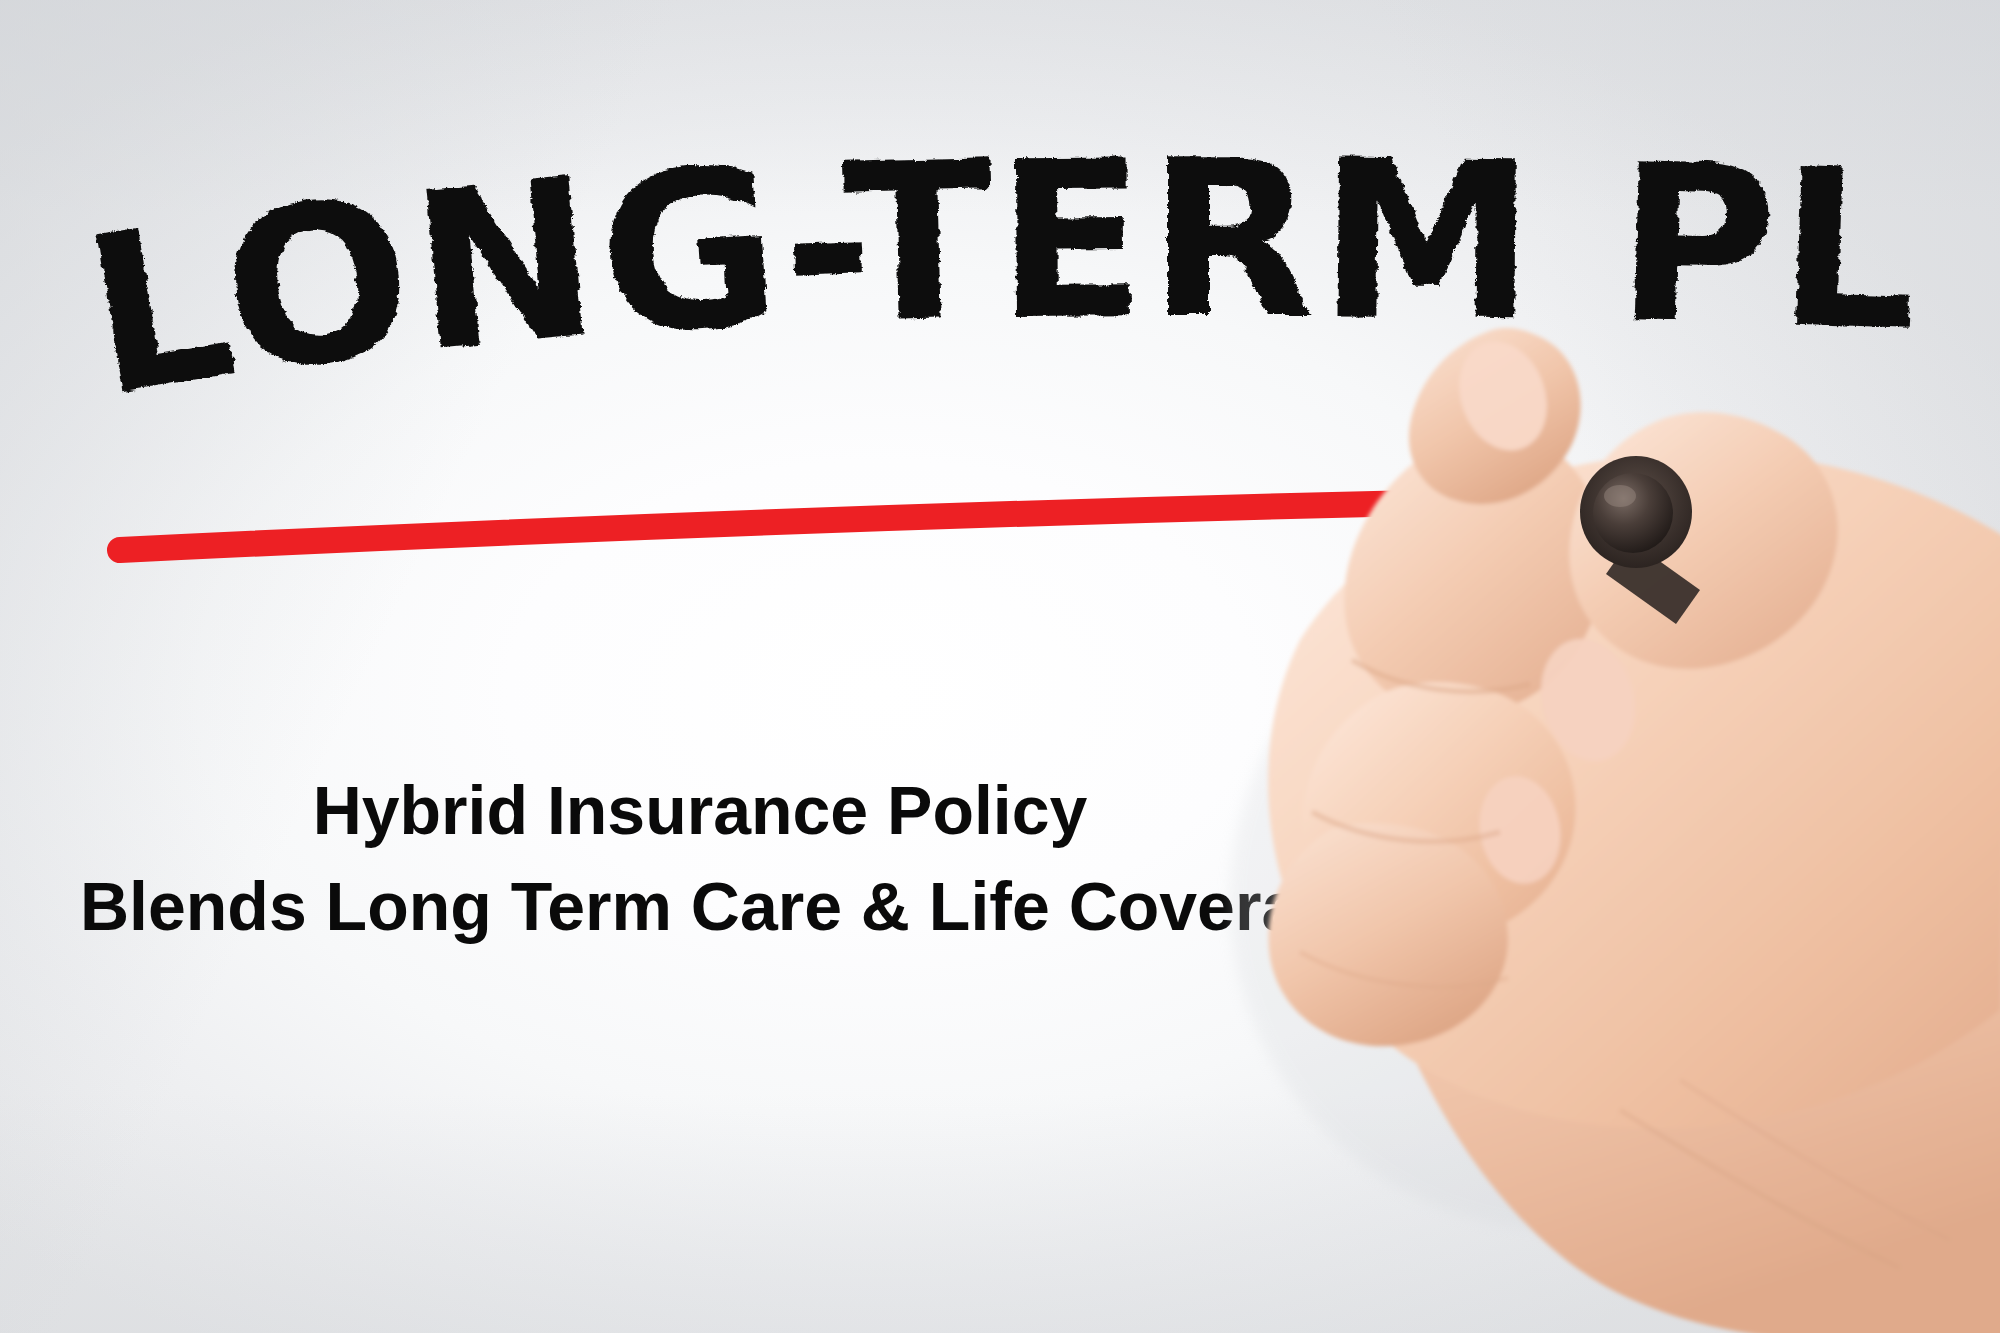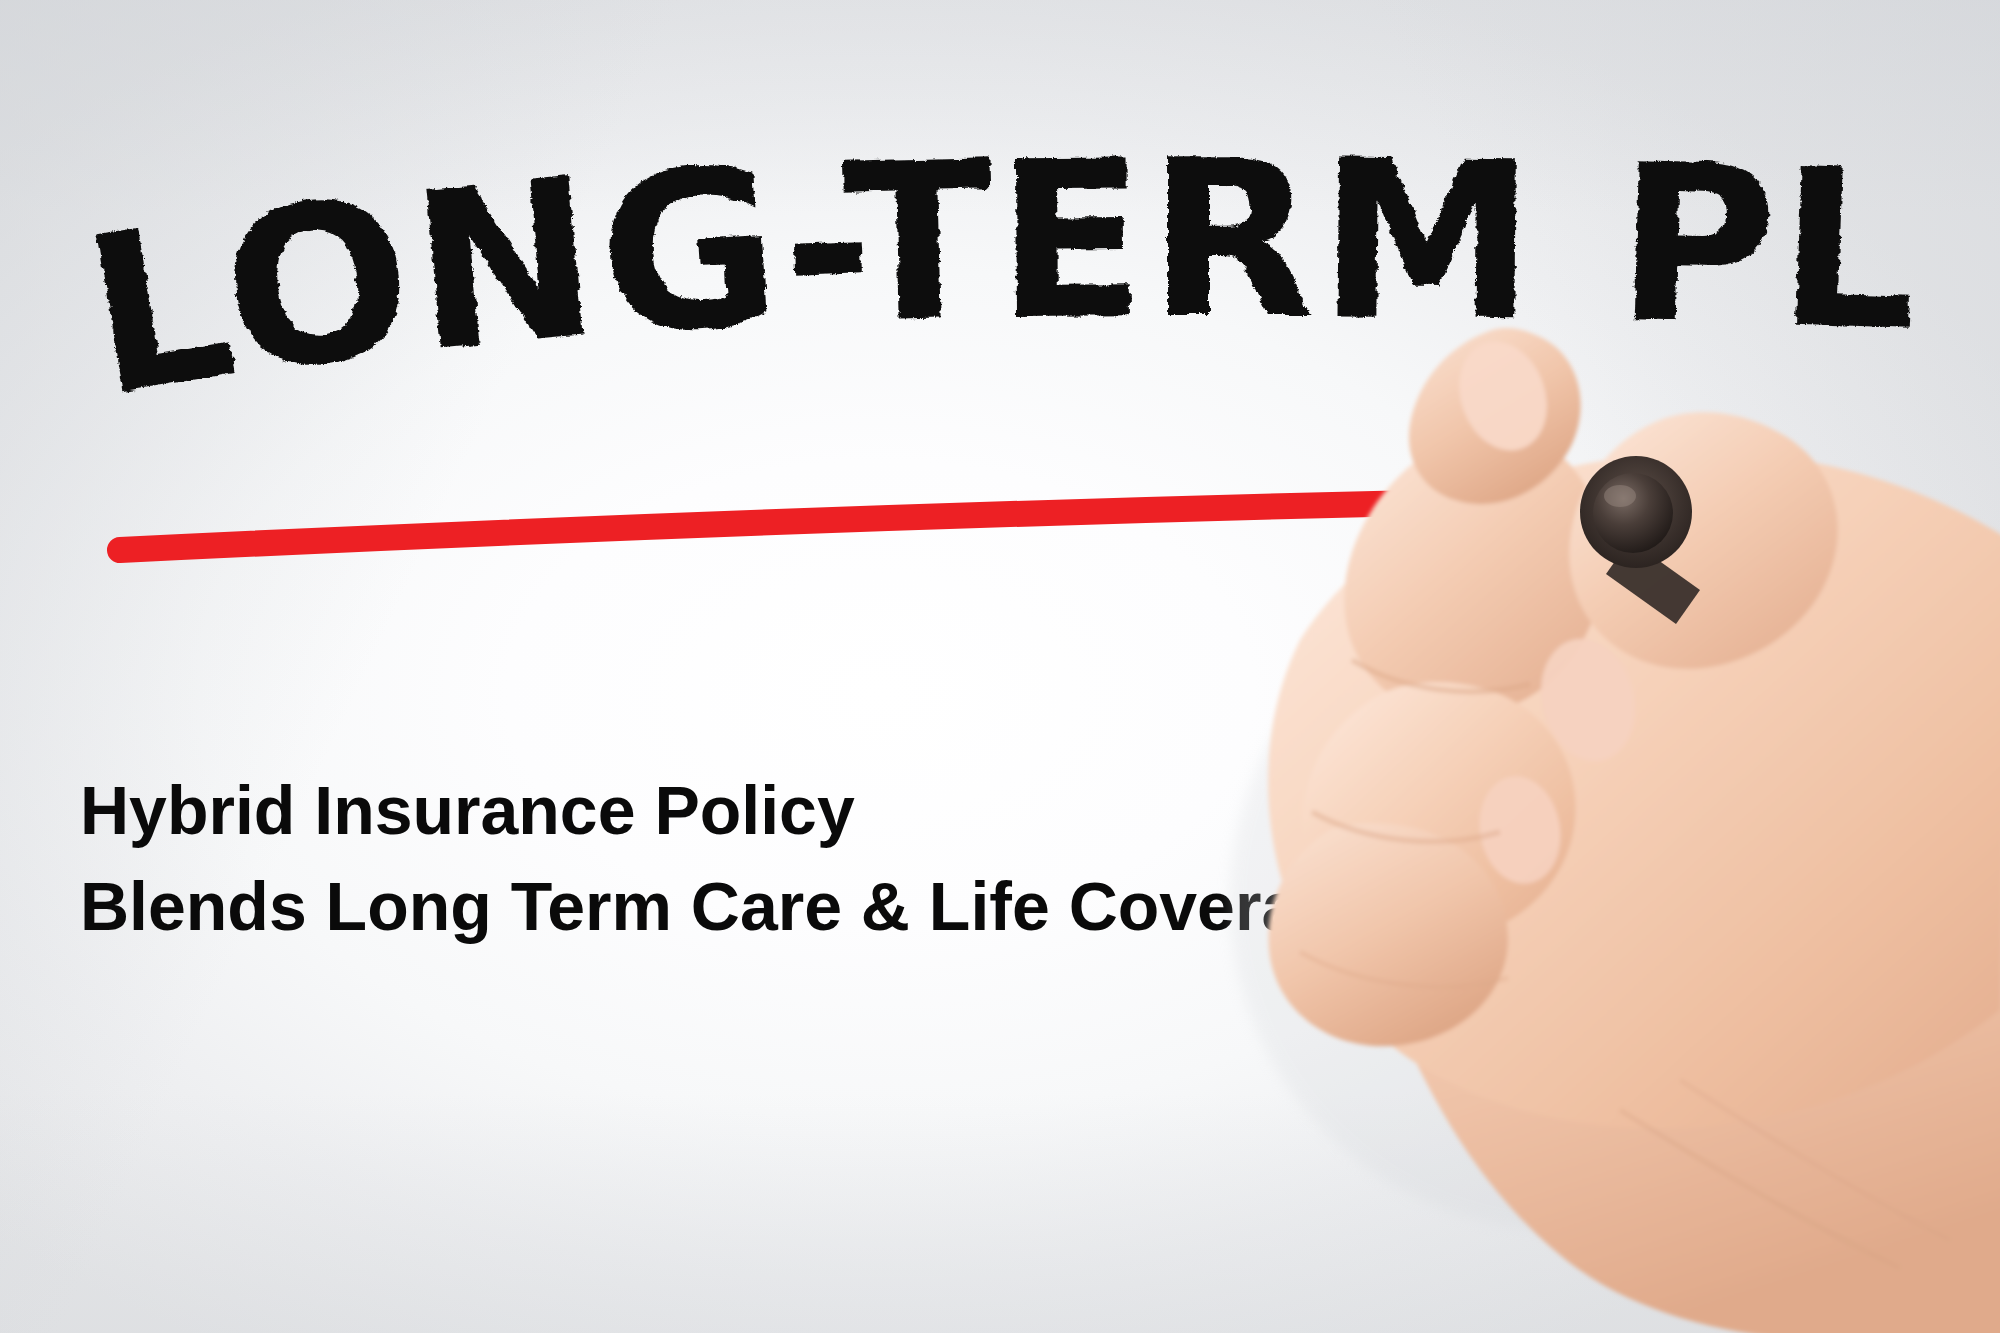--- a/index.html
+++ b/index.html
@@ -65,7 +65,7 @@
     left: 80px;
     top: 770px;
     width: 1240px;
-    text-align: left;
+    text-align: center;
     color: #0a0a0a;
     font-family: "Liberation Sans", sans-serif;
     font-weight: 700;

